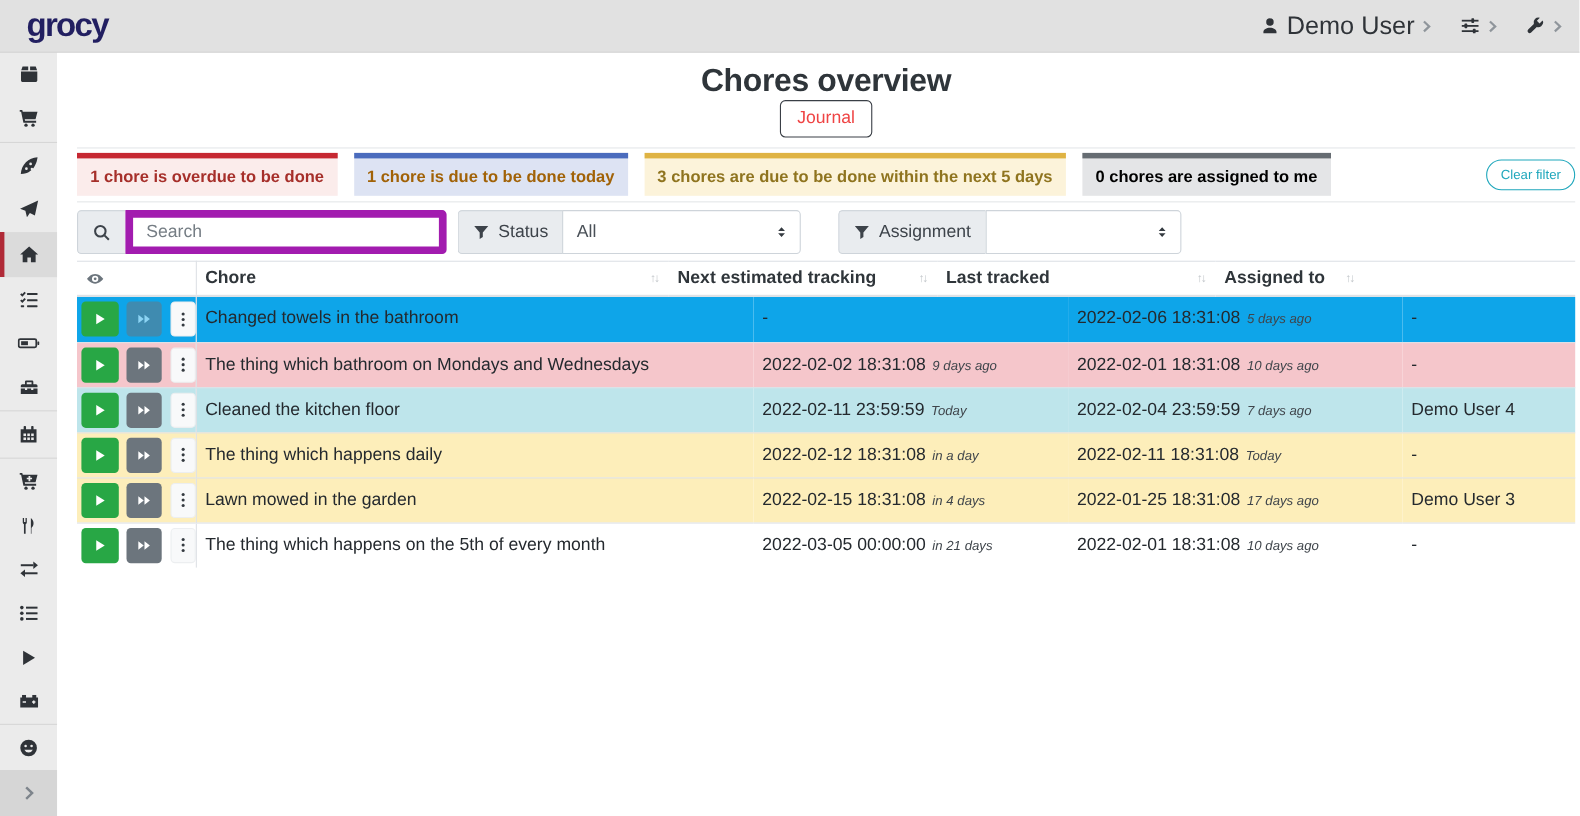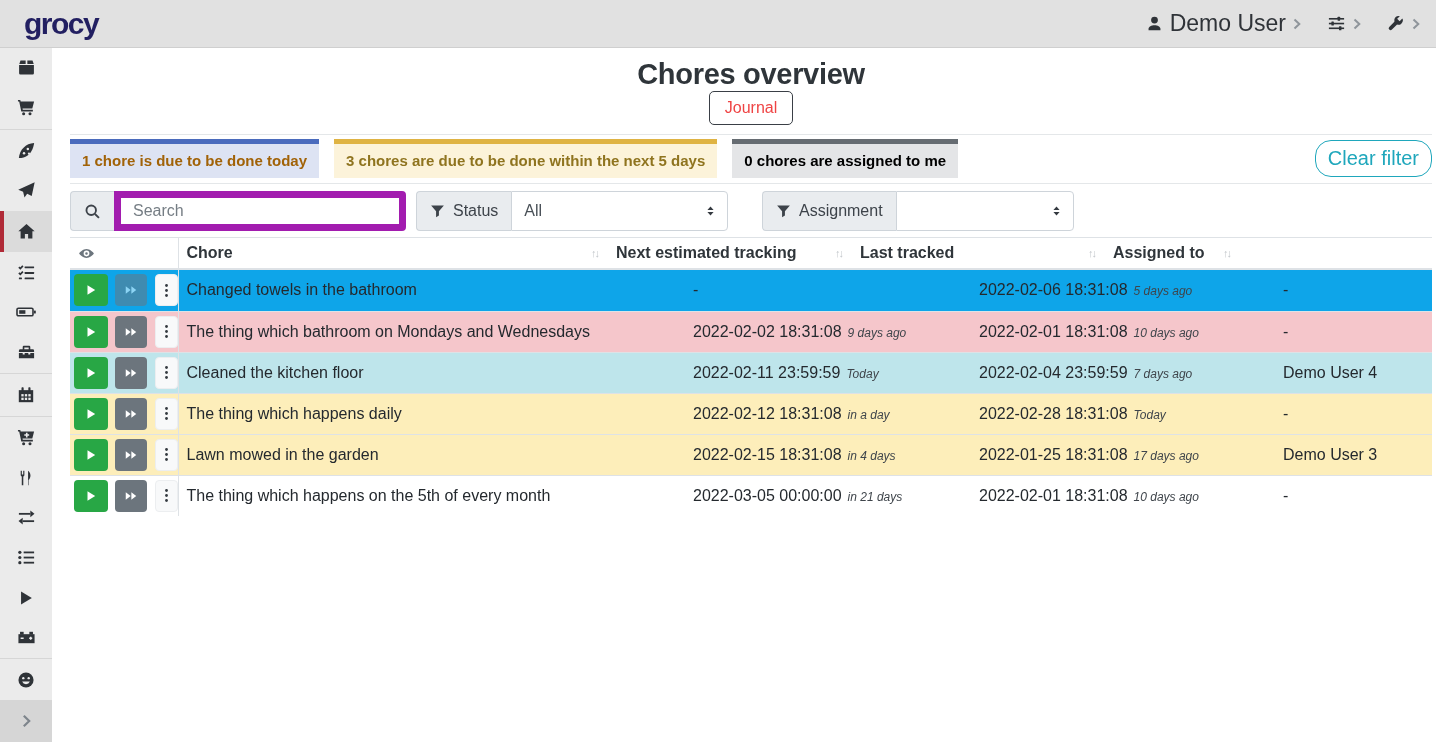--- a/index.html
+++ b/index.html
@@ -256,6 +256,7 @@
     </div>
 
     <div class="cards-row">
+      <div class="scard danger">1 chore is overdue to be done</div>
       <div class="scard primary">1 chore is due to be done today</div>
       <div class="scard warning">3 chores are due to be done within the next 5 days</div>
       <div class="scard secondary">0 chores are assigned to me</div>

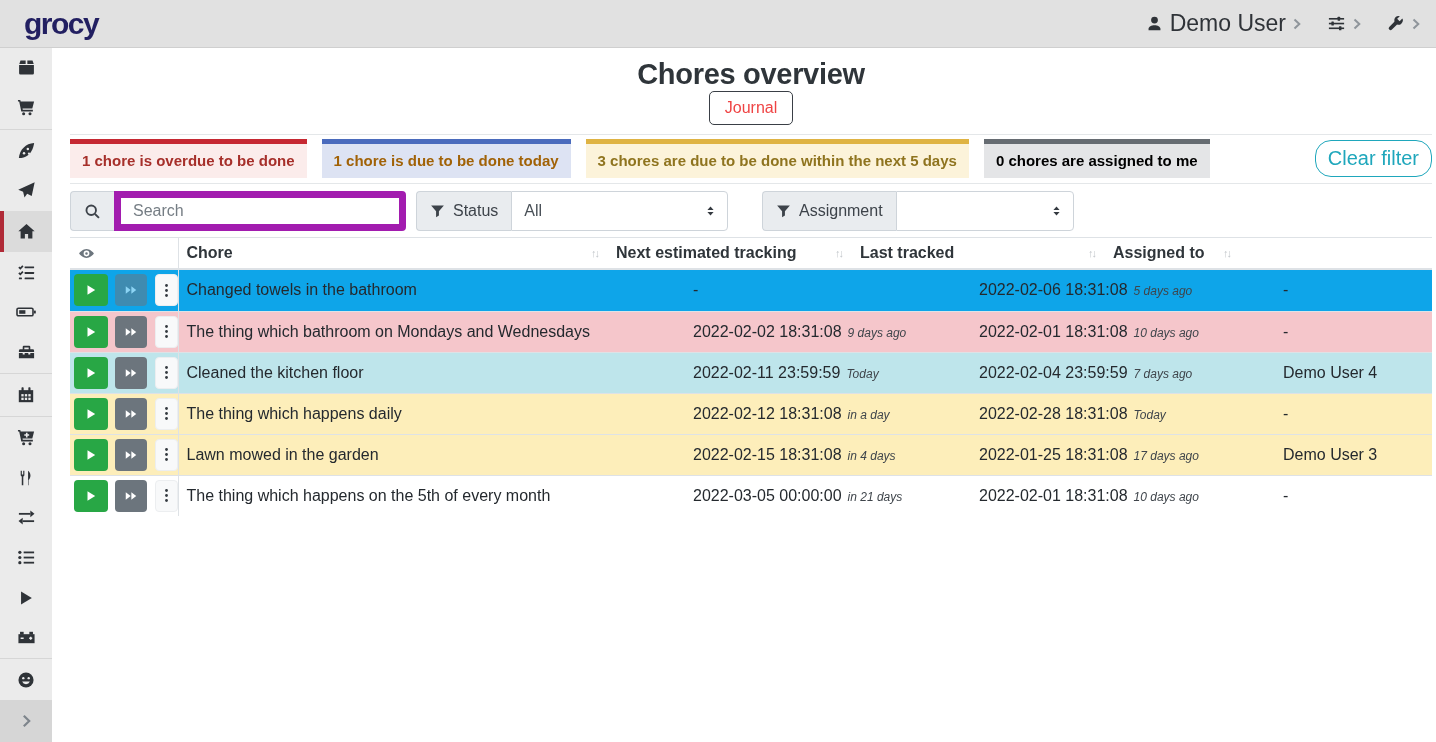--- a/index.html
+++ b/index.html
@@ -36,7 +36,7 @@
   .scard.primary  { background:#dde3f3; border-color:#4a6bbd; color:#a16207; }
   .scard.warning  { background:#fcf3da; border-color:#dfb343; color:#8f741f; }
   .scard.secondary{ background:#e4e5e7; border-color:#666c72; color:#000000; }
-  .btn-clear { margin-left:auto; background:#fff; border:1px solid #1fa7bc; color:#1fa7bc; border-radius:16px; padding:6px 12px; font-size:20px; font-family:inherit; cursor:pointer; }
+  .btn-clear { margin-left:auto; background:#fff; border:1px solid #1fa7bc; color:#1fa7bc; border-radius:16px; padding:6px 12px; font-size:12px; font-family:inherit; cursor:pointer; }
 
   
   .filter-row { display:flex; align-items:center; padding:7px 0 6px; }

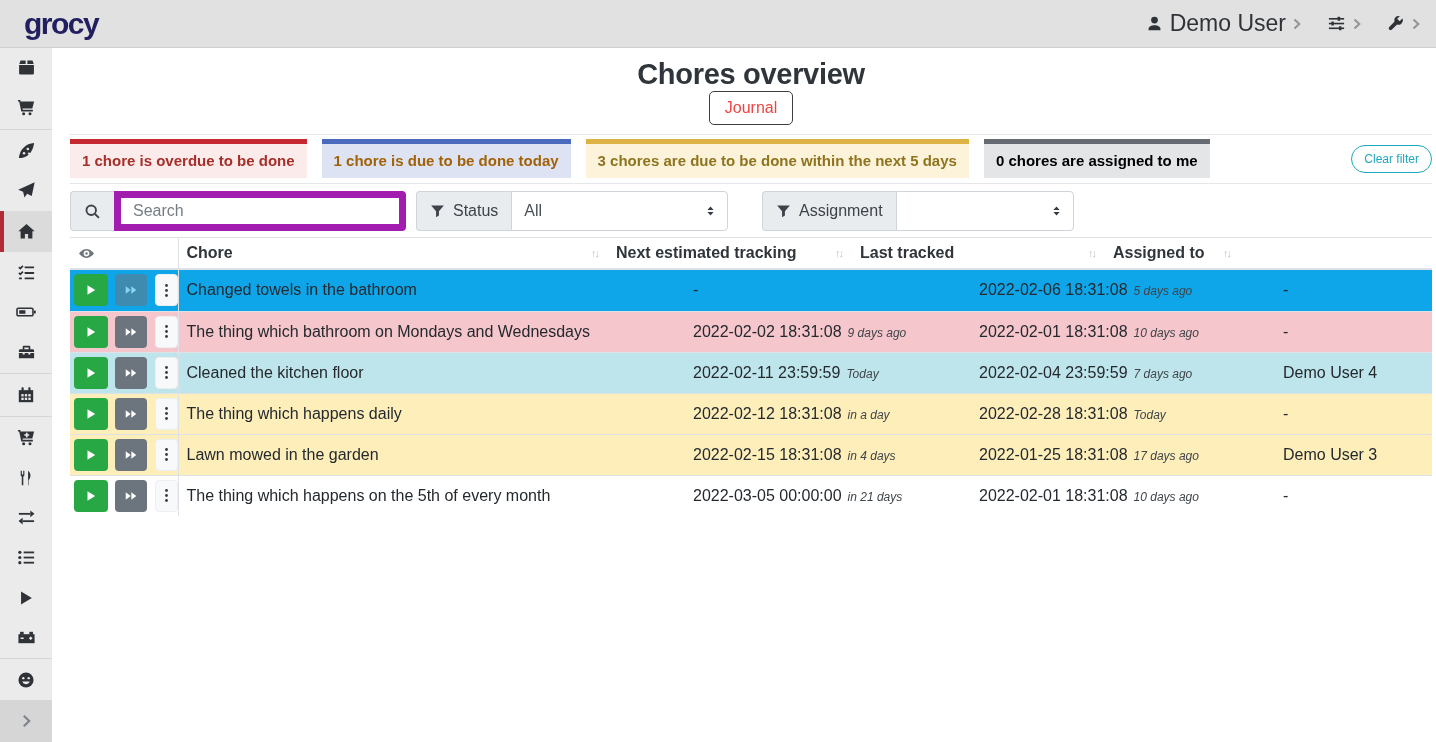--- a/index.html
+++ b/index.html
@@ -458,7 +458,7 @@
           </td>
           <td class="pad-cell">The thing which happens daily</td>
           <td class="pad-cell"><span>2022-02-12 18:31:08</span><span class="rel">in a day</span></td>
-          <td class="pad-cell"><span>2022-02-28 18:31:08</span><span class="rel">Today</span></td>
+          <td class="pad-cell"><span>2022-02-11 18:31:08</span><span class="rel">Today</span></td>
           <td class="pad-cell">-</td>
         </tr>
 

